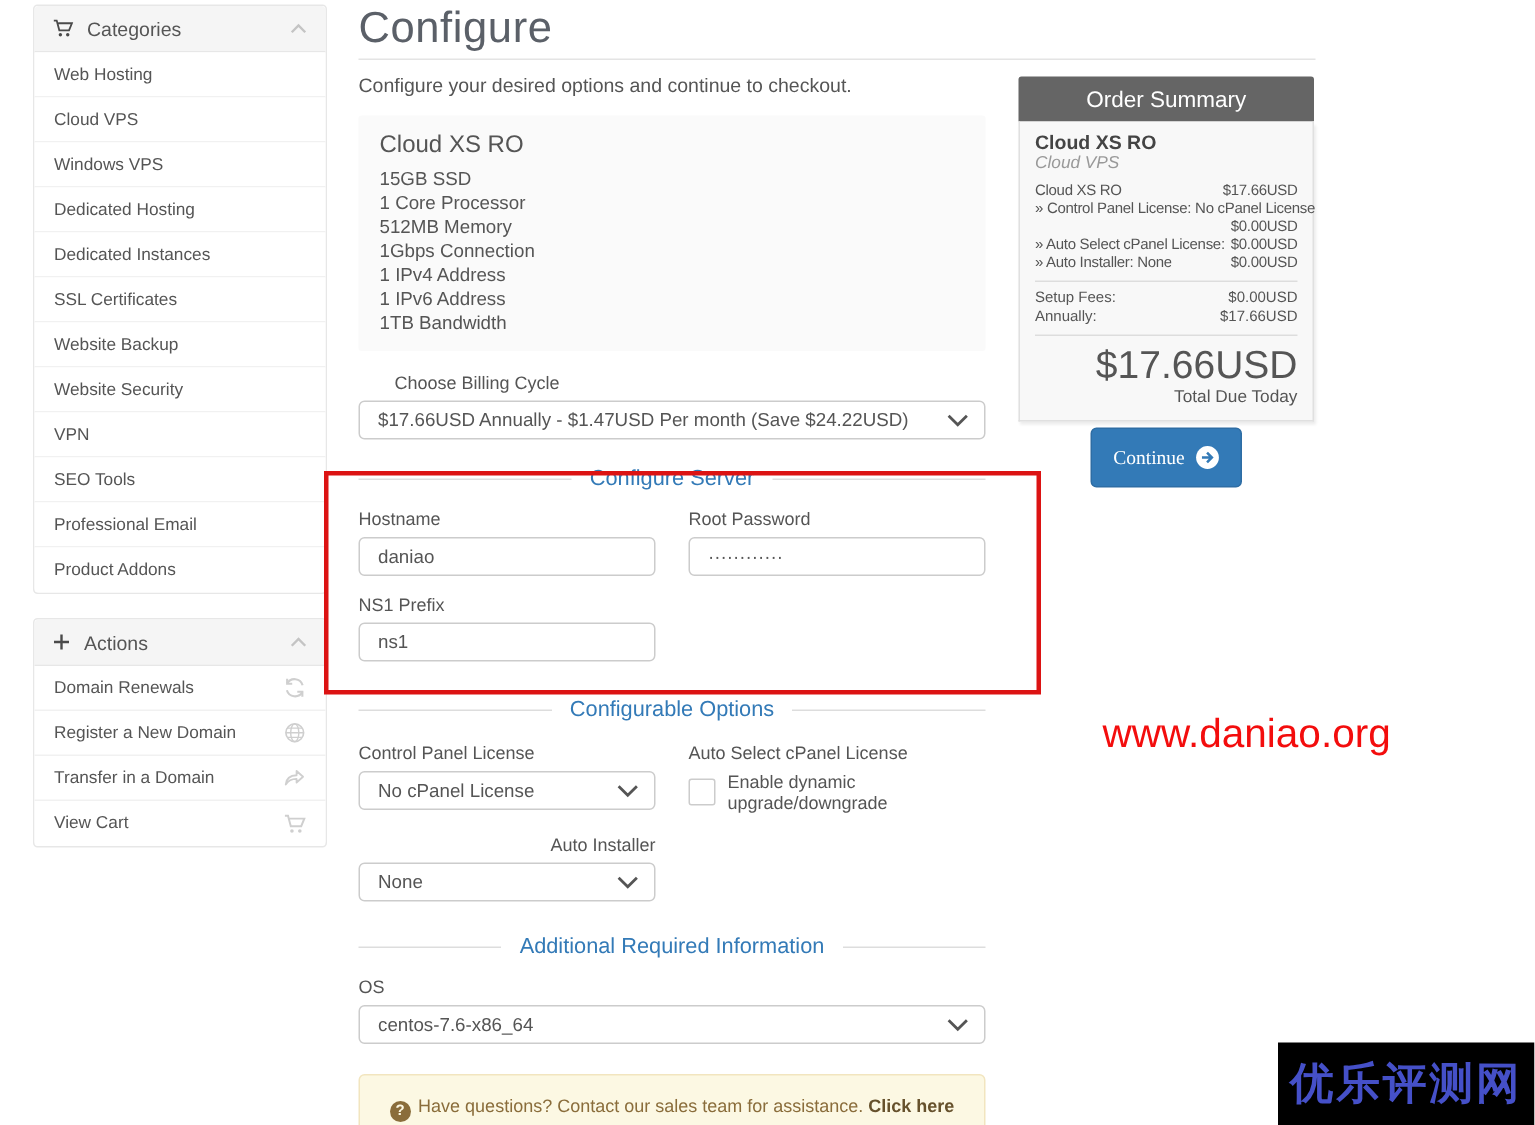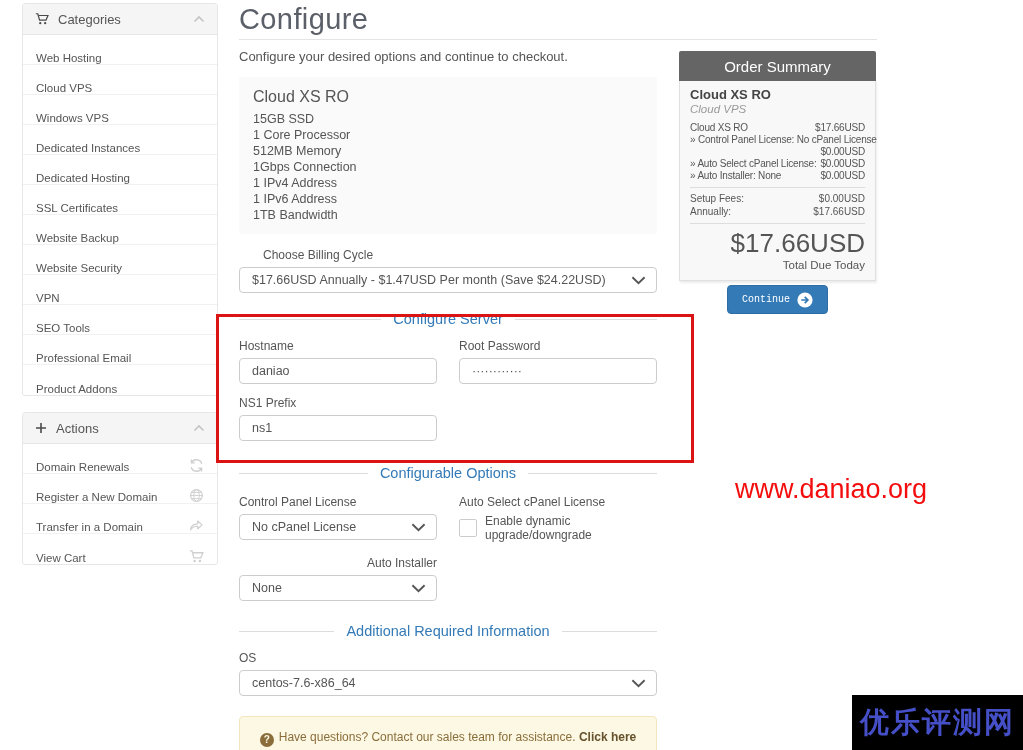--- a/index.html
+++ b/index.html
@@ -20,7 +20,7 @@
   }
   .panel-header .chev { margin-left:auto; }
   .side-item {
-    display:flex; align-items:flex-end; height:30px; padding:0 13px;
+    display:flex; align-items:center; height:30px; padding:0 13px;
     font-size:11.5px; color:#555; border-bottom:1px solid #f1f1f1; cursor:pointer; background:#fff;
   }
   .side-item:last-child { border-bottom:none; border-radius:0 0 3px 3px; }

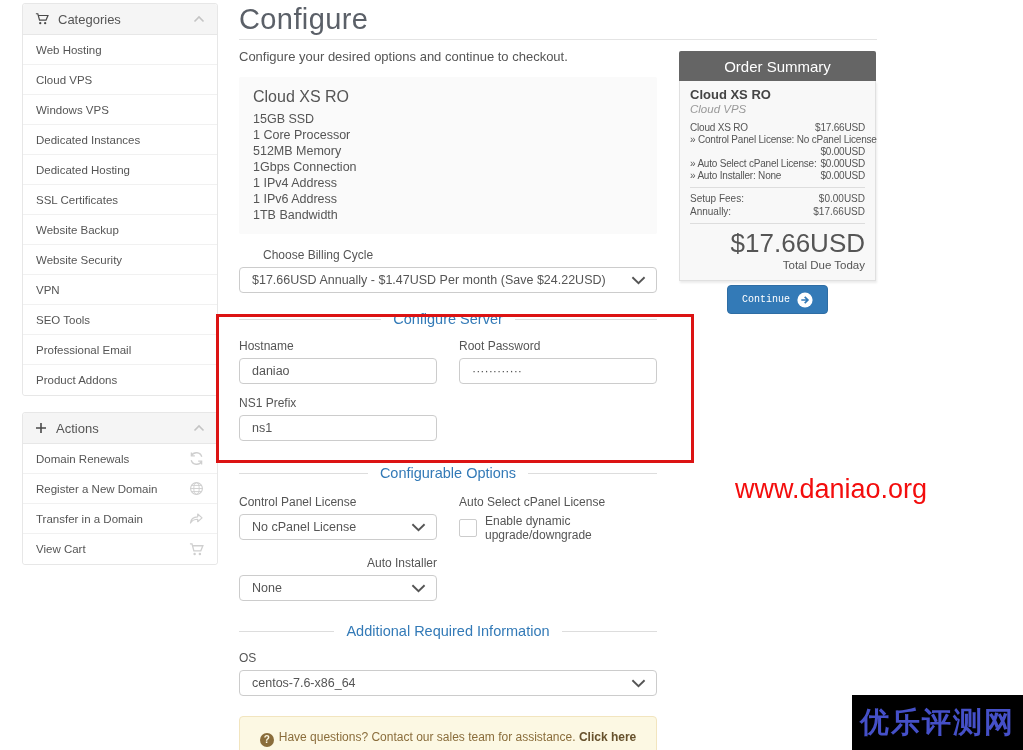--- a/index.html
+++ b/index.html
@@ -139,10 +139,10 @@
         <span>Windows VPS</span>
       </div>
     <div class="side-item">
+        <span>Dedicated Hosting</span>
+      </div>
+    <div class="side-item">
         <span>Dedicated Instances</span>
-      </div>
-    <div class="side-item">
-        <span>Dedicated Hosting</span>
       </div>
     <div class="side-item">
         <span>SSL Certificates</span>

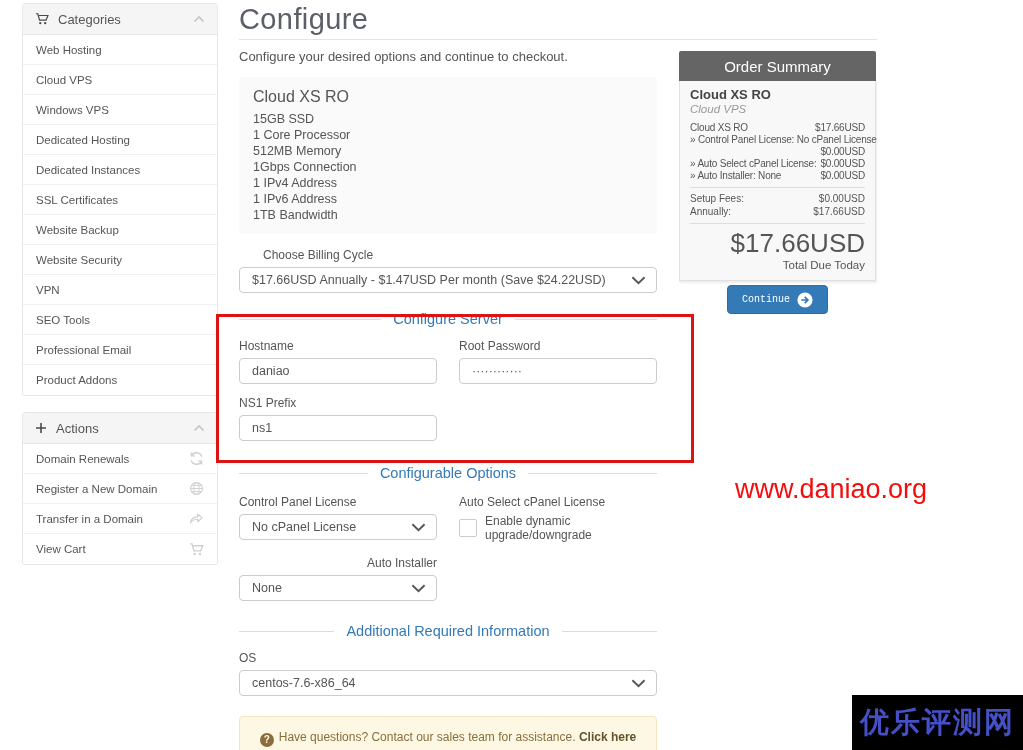--- a/index.html
+++ b/index.html
@@ -90,10 +90,10 @@
   .big-label { text-align:right; font-size:11.5px; color:#555; line-height:13px; margin-top:1px; }
 
   .continue-btn {
-    position:absolute; left:727px; top:285px; width:101px; height:29px;
+    position:absolute; left:727px; top:285px; width:101px; height:40px;
     background:#337ab7; border:1px solid #2e6da4; border-radius:4px; color:#fff;
-    display:flex; align-items:center; justify-content:center; gap:7px; font-size:10px; cursor:pointer;
-    font-family:Liberation Mono, monospace;
+    display:flex; align-items:center; justify-content:center; gap:7px; font-size:13px; cursor:pointer;
+    font-family:Liberation Serif, serif;
   }
 
   

